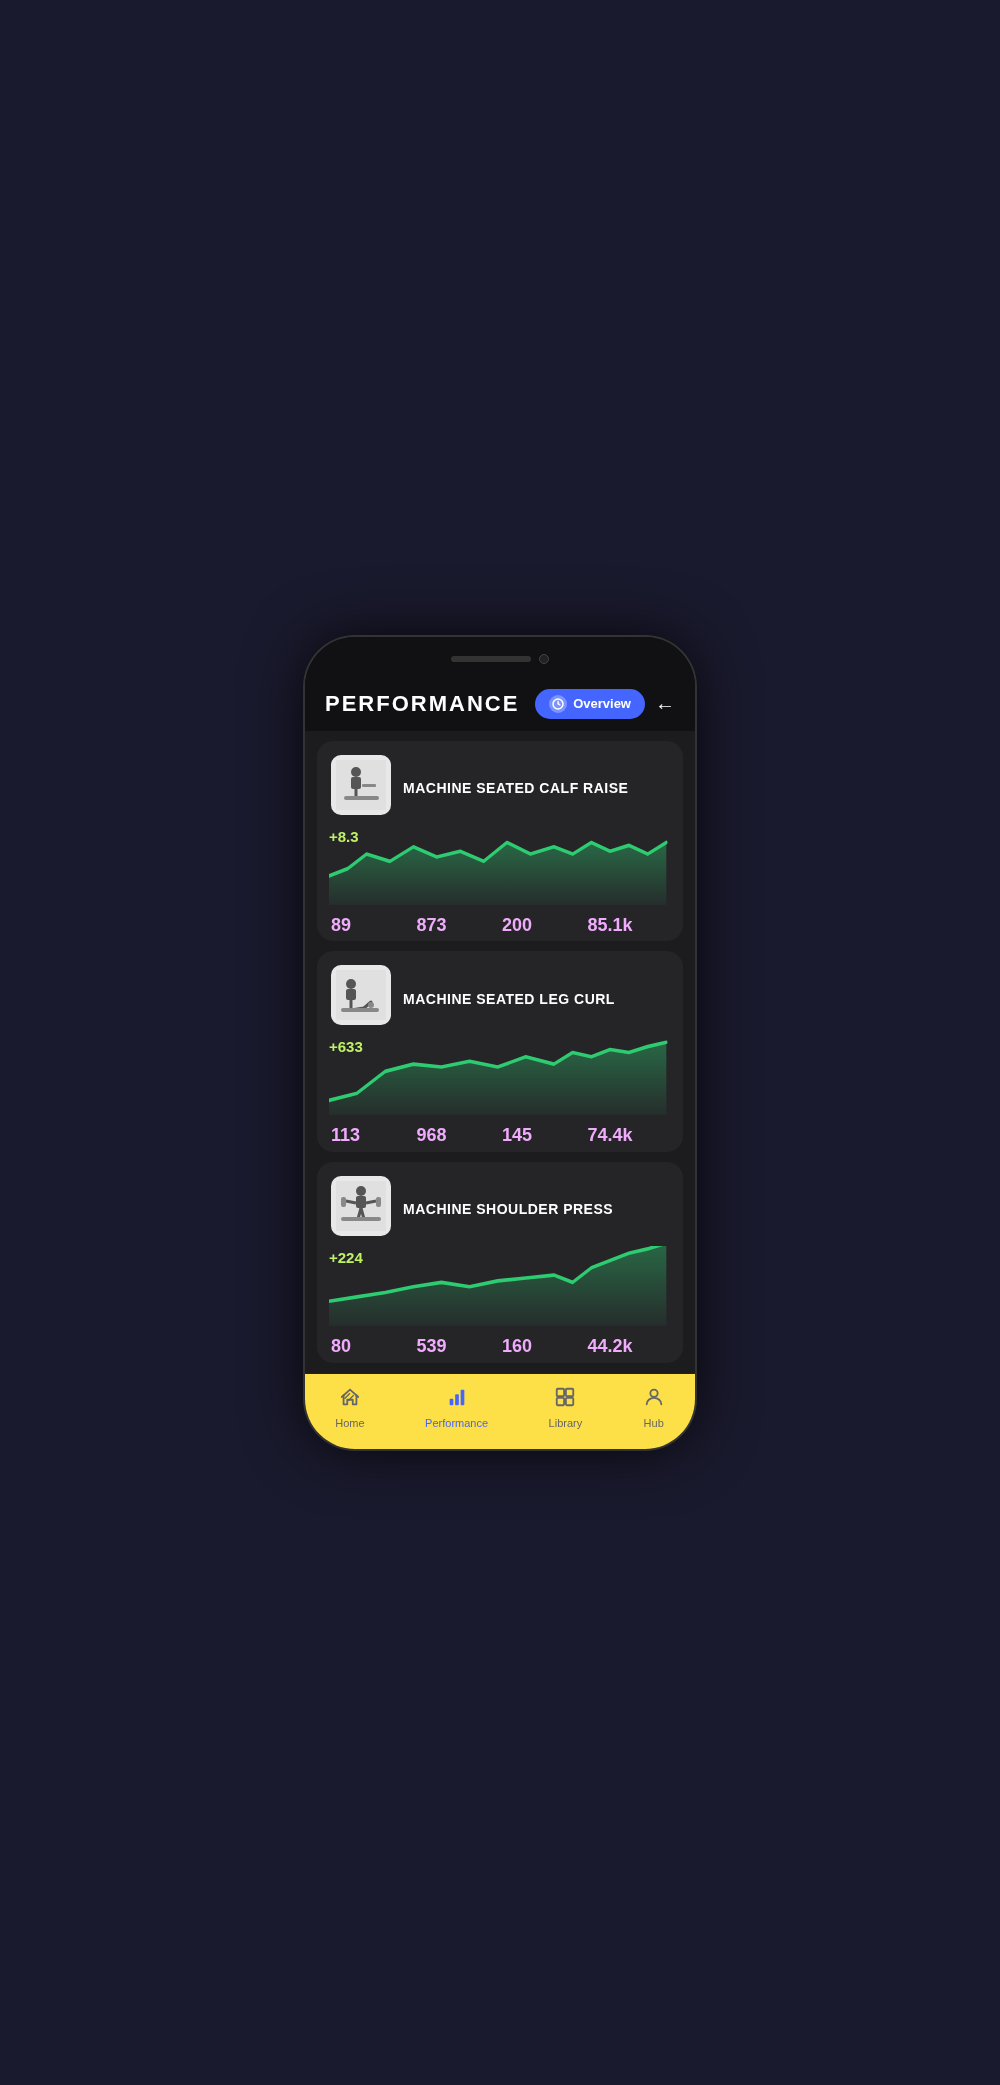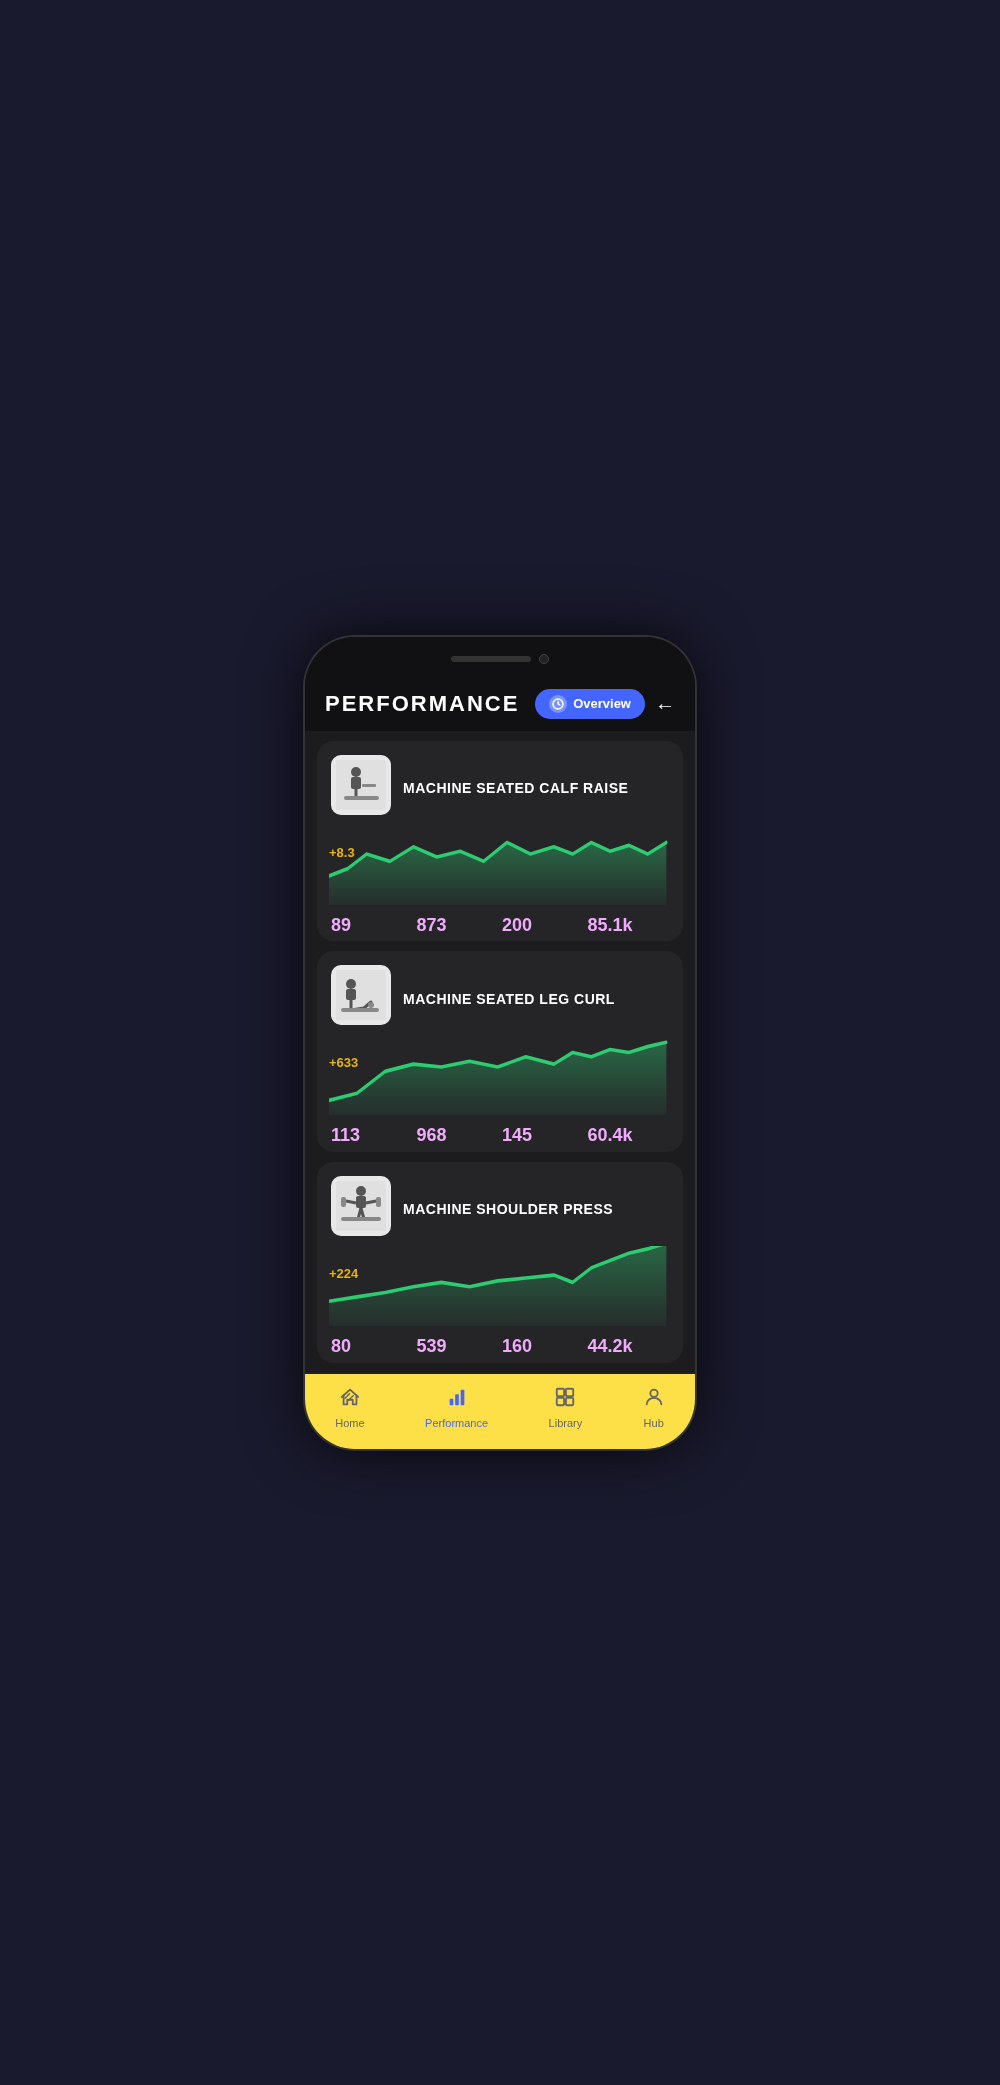--- a/index.html
+++ b/index.html
@@ -146,9 +146,9 @@
     .chart-label {
       position: absolute;
       left: 0;
-      top: 20px;
-      color: #eab308;
-      font-size: 13px;
+      top: 3px;
+      color: #bef264;
+      font-size: 15px;
       font-weight: 700;
       z-index: 2;
     }

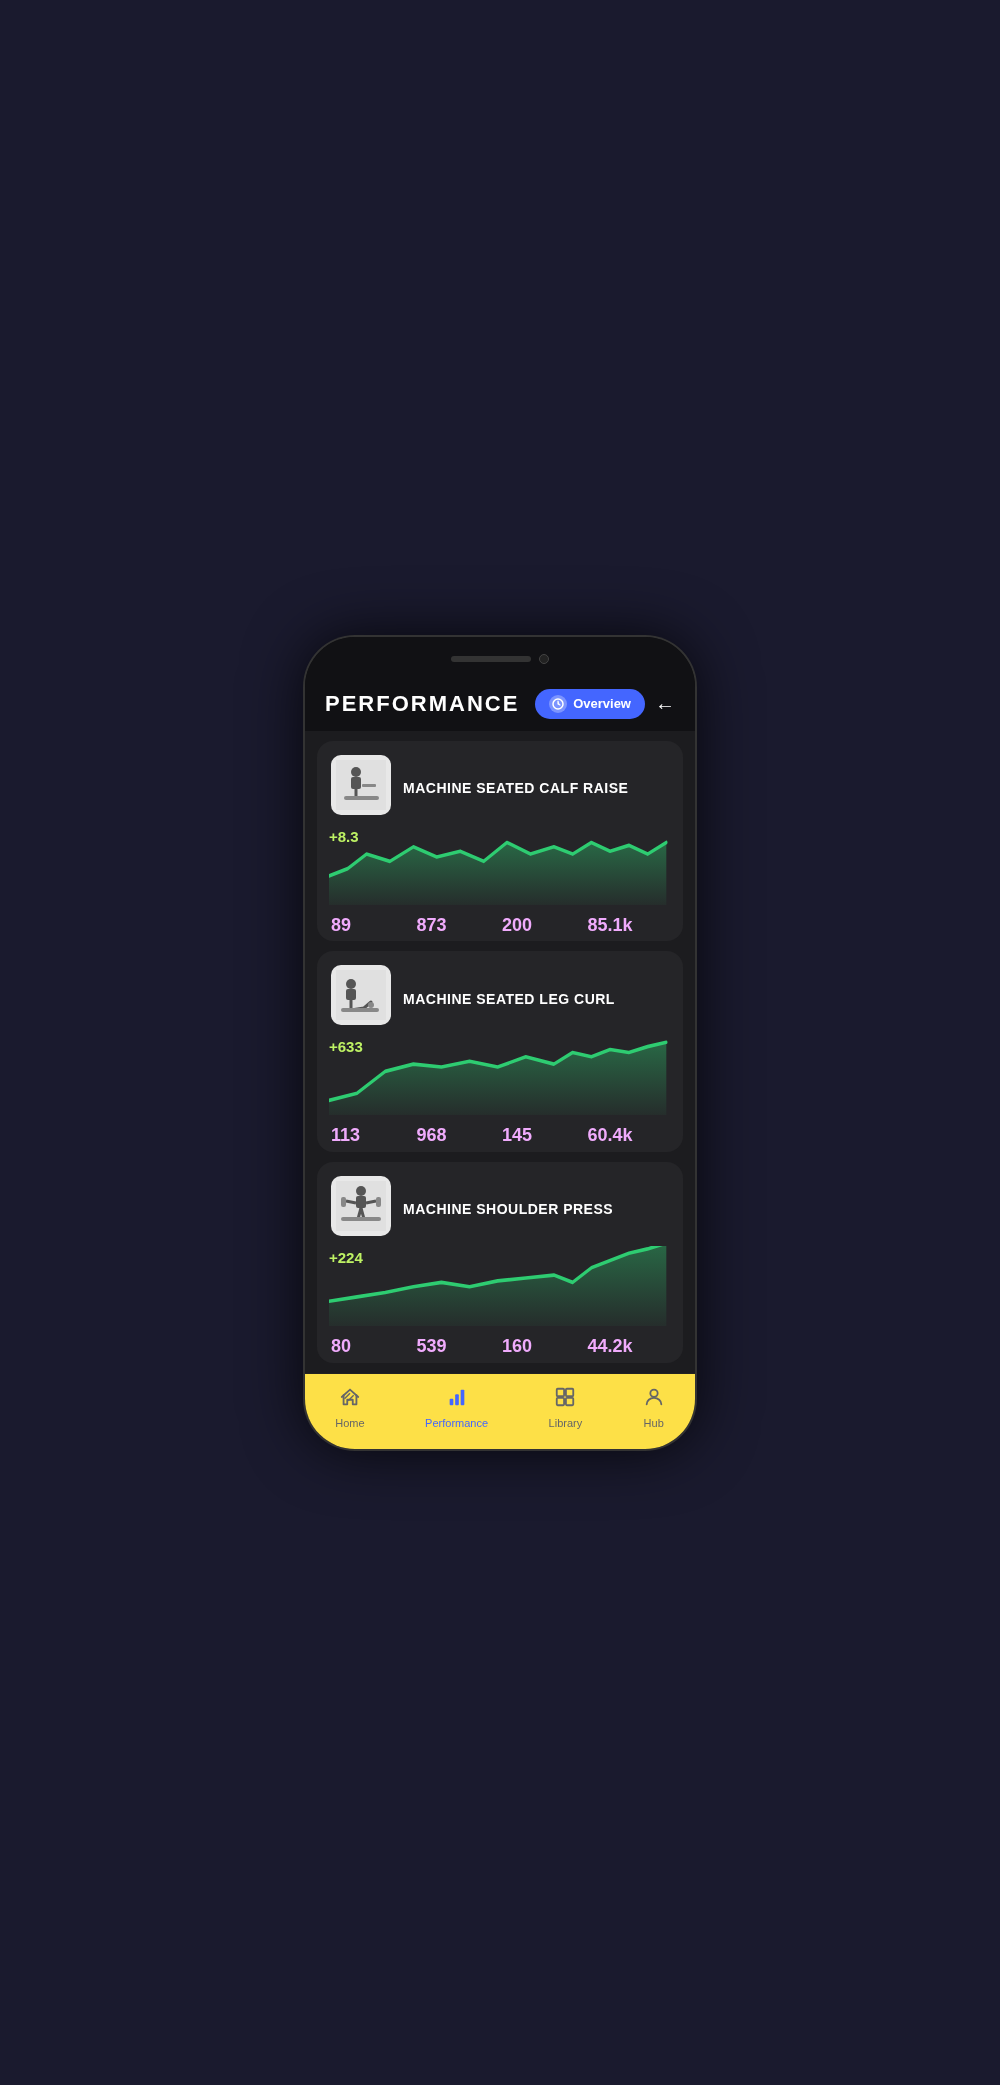--- a/index.html
+++ b/index.html
@@ -338,7 +338,7 @@
 
         </div>
         <div class="stat-item">
-          <span class="stat-value">60.4k</span>
+          <span class="stat-value">74.4k</span>
           <span class="stat-label">lb moved</span>
 
         </div>

